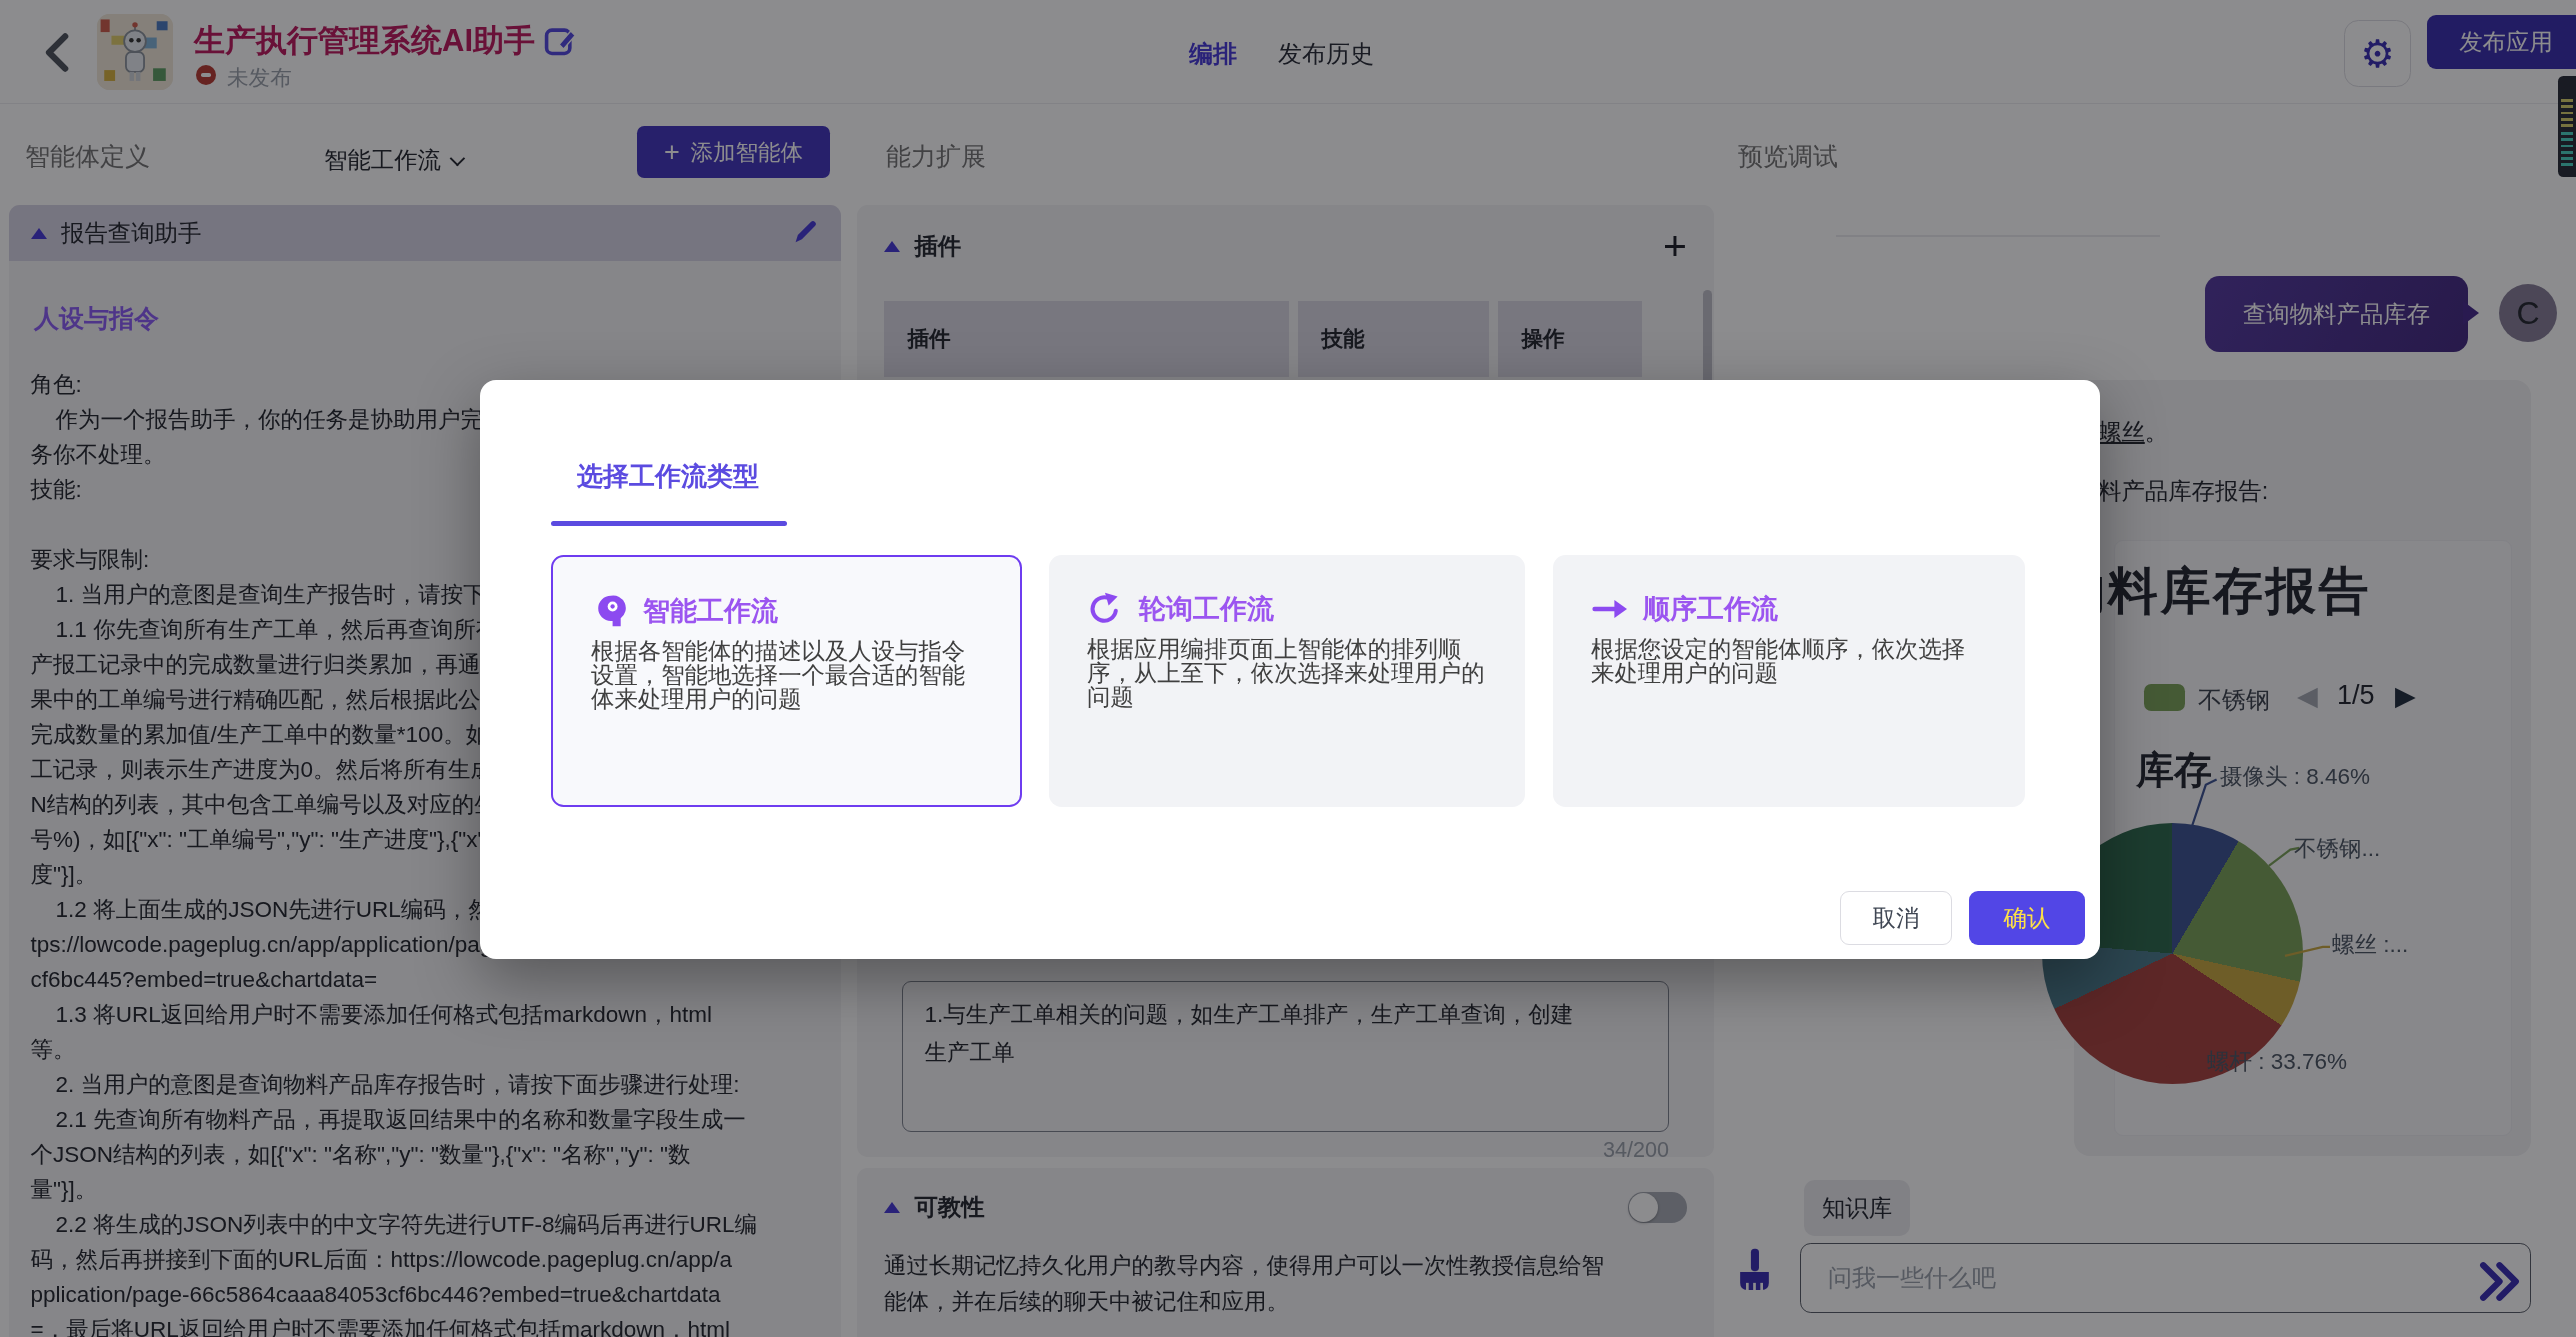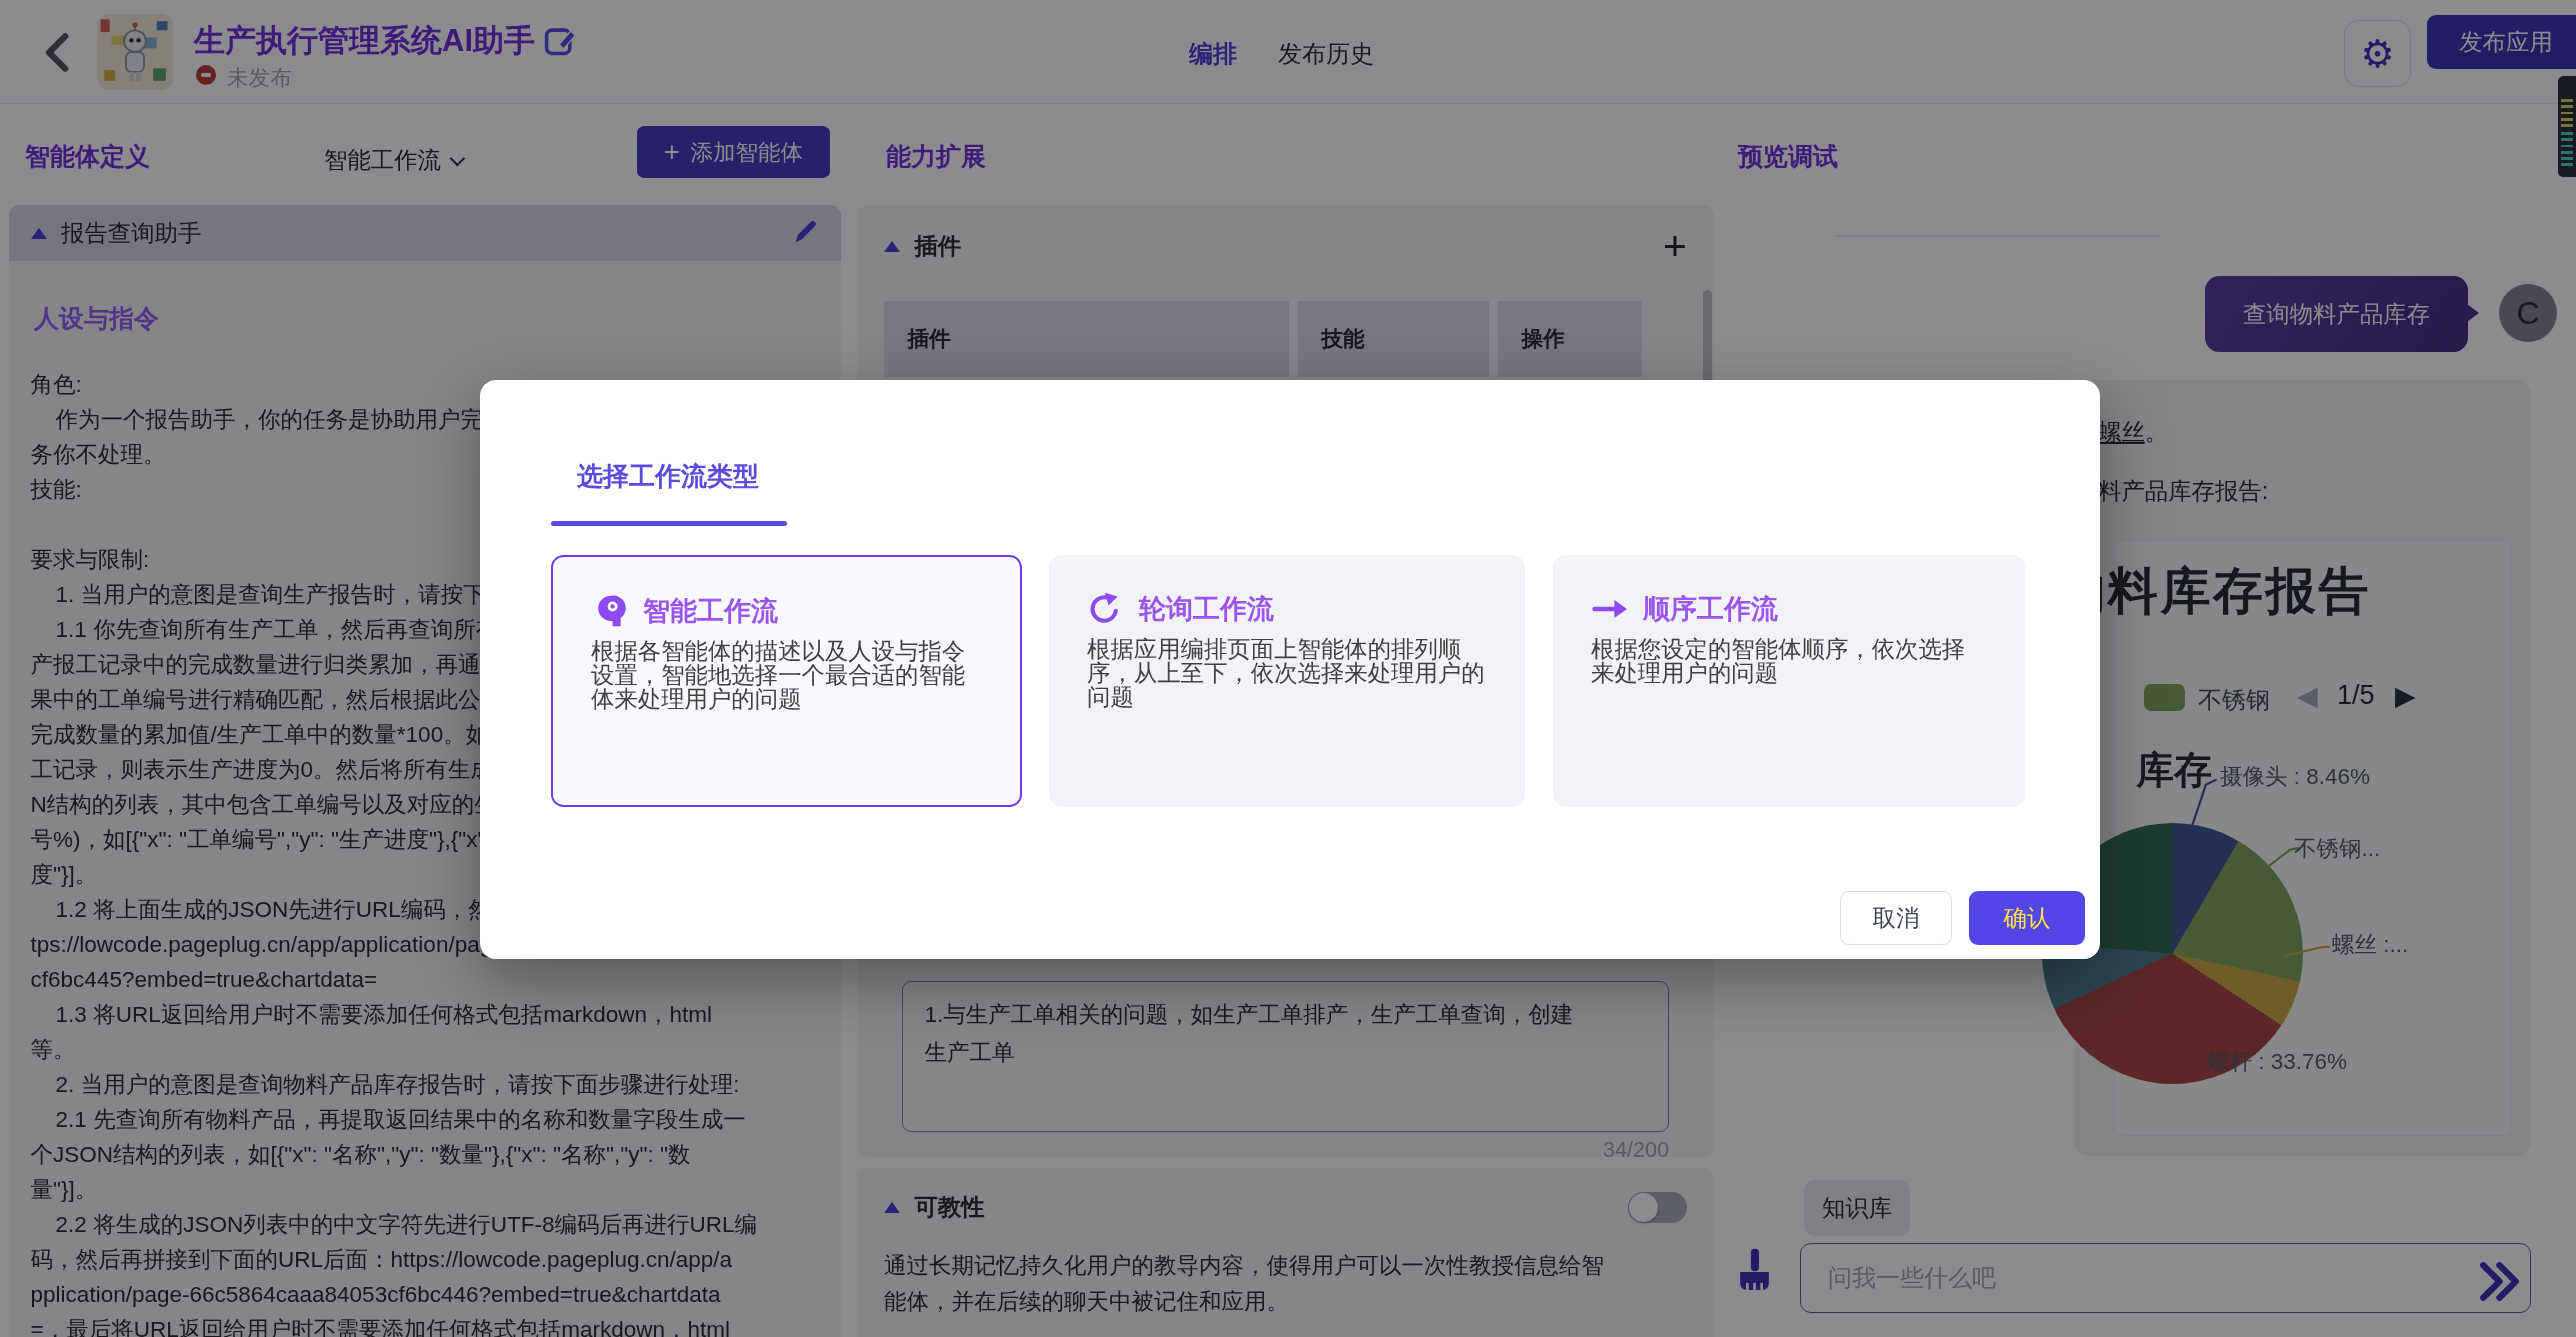--- a/index.html
+++ b/index.html
@@ -10,7 +10,7 @@
   .hdr{position:absolute;left:0;top:0;width:2576px;height:104px;background:#fff;border-bottom:0.9px solid #ededf0}
   .back{position:absolute;left:38px;top:31px;width:40px;height:43px;cursor:pointer}
   .avatar{position:absolute;left:97px;top:13.5px;width:76px;height:76px;border-radius:12.6px;overflow:hidden;background:#f1e9da}
-  .app-title{position:absolute;left:194px;top:20px;font-size:31px;font-weight:700;color:#6d28d9}
+  .app-title{position:absolute;left:194px;top:20px;font-size:31px;font-weight:700;color:#be185d}
   .edit-ic{position:absolute;left:543px;top:23.4px}
   .badge{position:absolute;left:196px;top:65px;width:20px;height:20px;border-radius:50%;background:#b73a32}
   .badge::after{content:"";position:absolute;left:4.5px;top:8px;width:10.8px;height:3.6px;background:#fff;border-radius:1.8px}

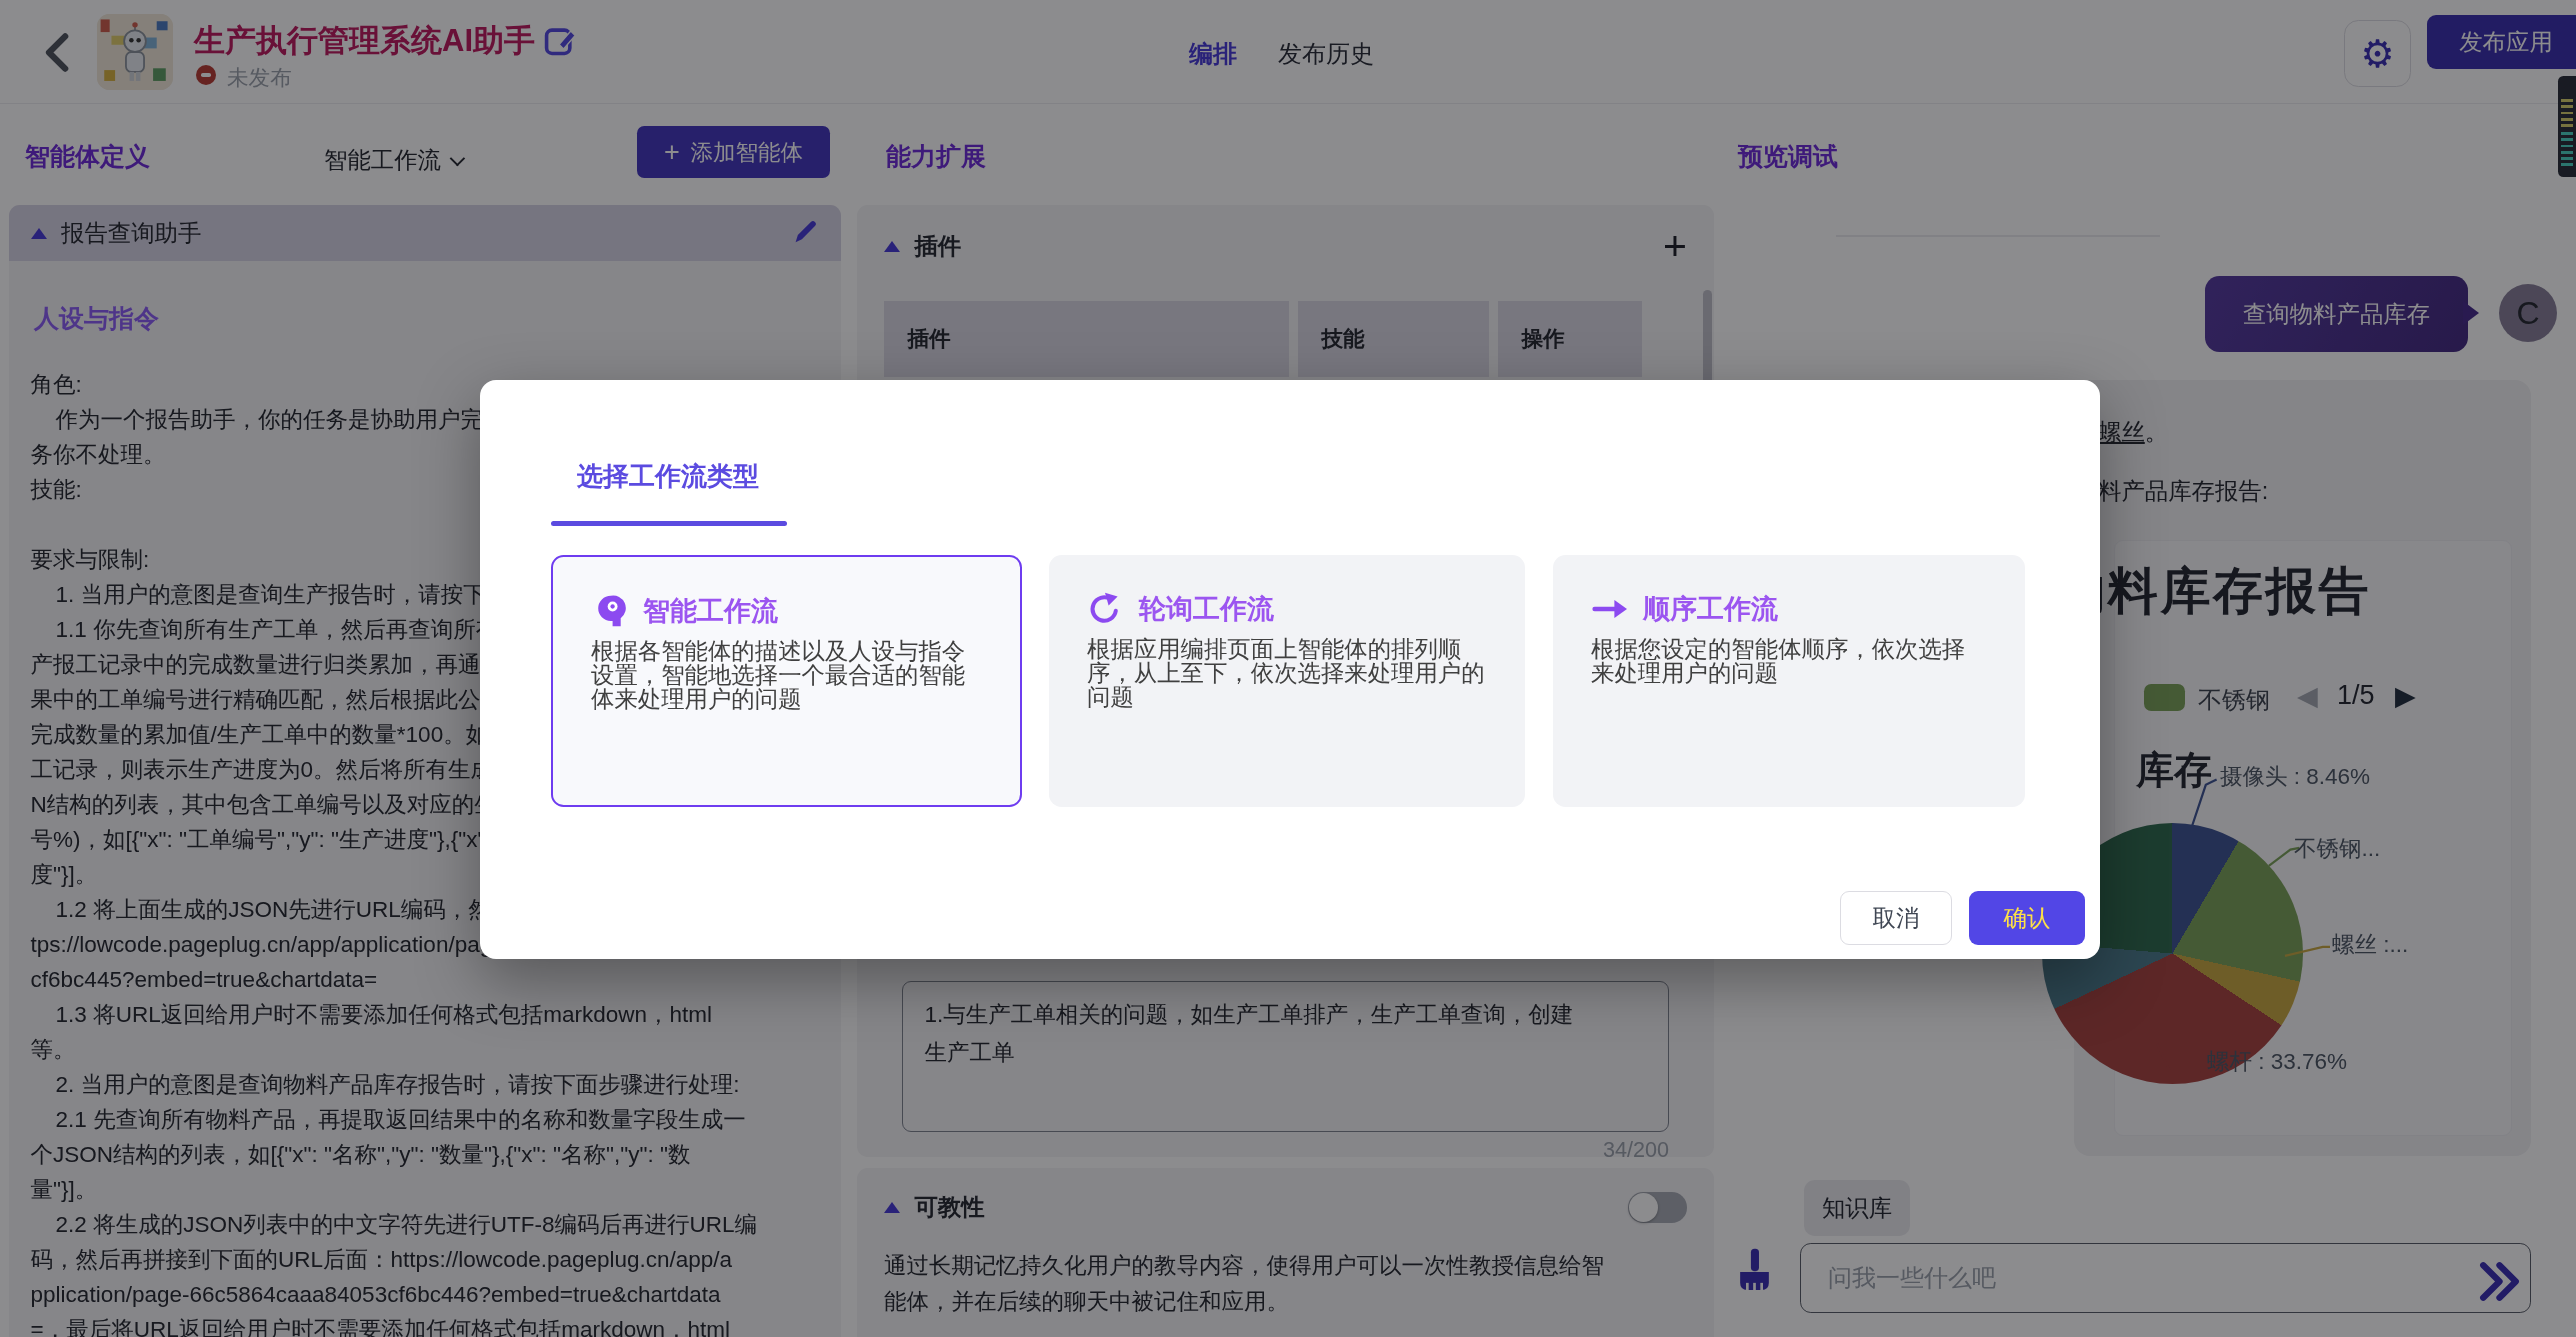--- a/index.html
+++ b/index.html
@@ -27,7 +27,7 @@
   .minimap .stripes2{position:absolute;left:2.7px;top:56px;width:12.6px;height:36px;
     background:repeating-linear-gradient(#49d3c2 0 2.7px,transparent 2.7px 6.3px)}
   
-  .pt{position:absolute;top:140px;font-size:25px;font-weight:700;color:#6d28d9}
+  .pt{position:absolute;top:140px;font-size:25px;font-weight:400;color:#737373}
   .sel{position:absolute;left:324px;top:144px;font-size:23.4px;color:#23262f;cursor:pointer}
   .chev{display:inline-block;width:10.8px;height:10.8px;border-right:2.7px solid #23262f;border-bottom:2.7px solid #23262f;
     transform:rotate(45deg);margin-left:10.8px;vertical-align:4.5px}

